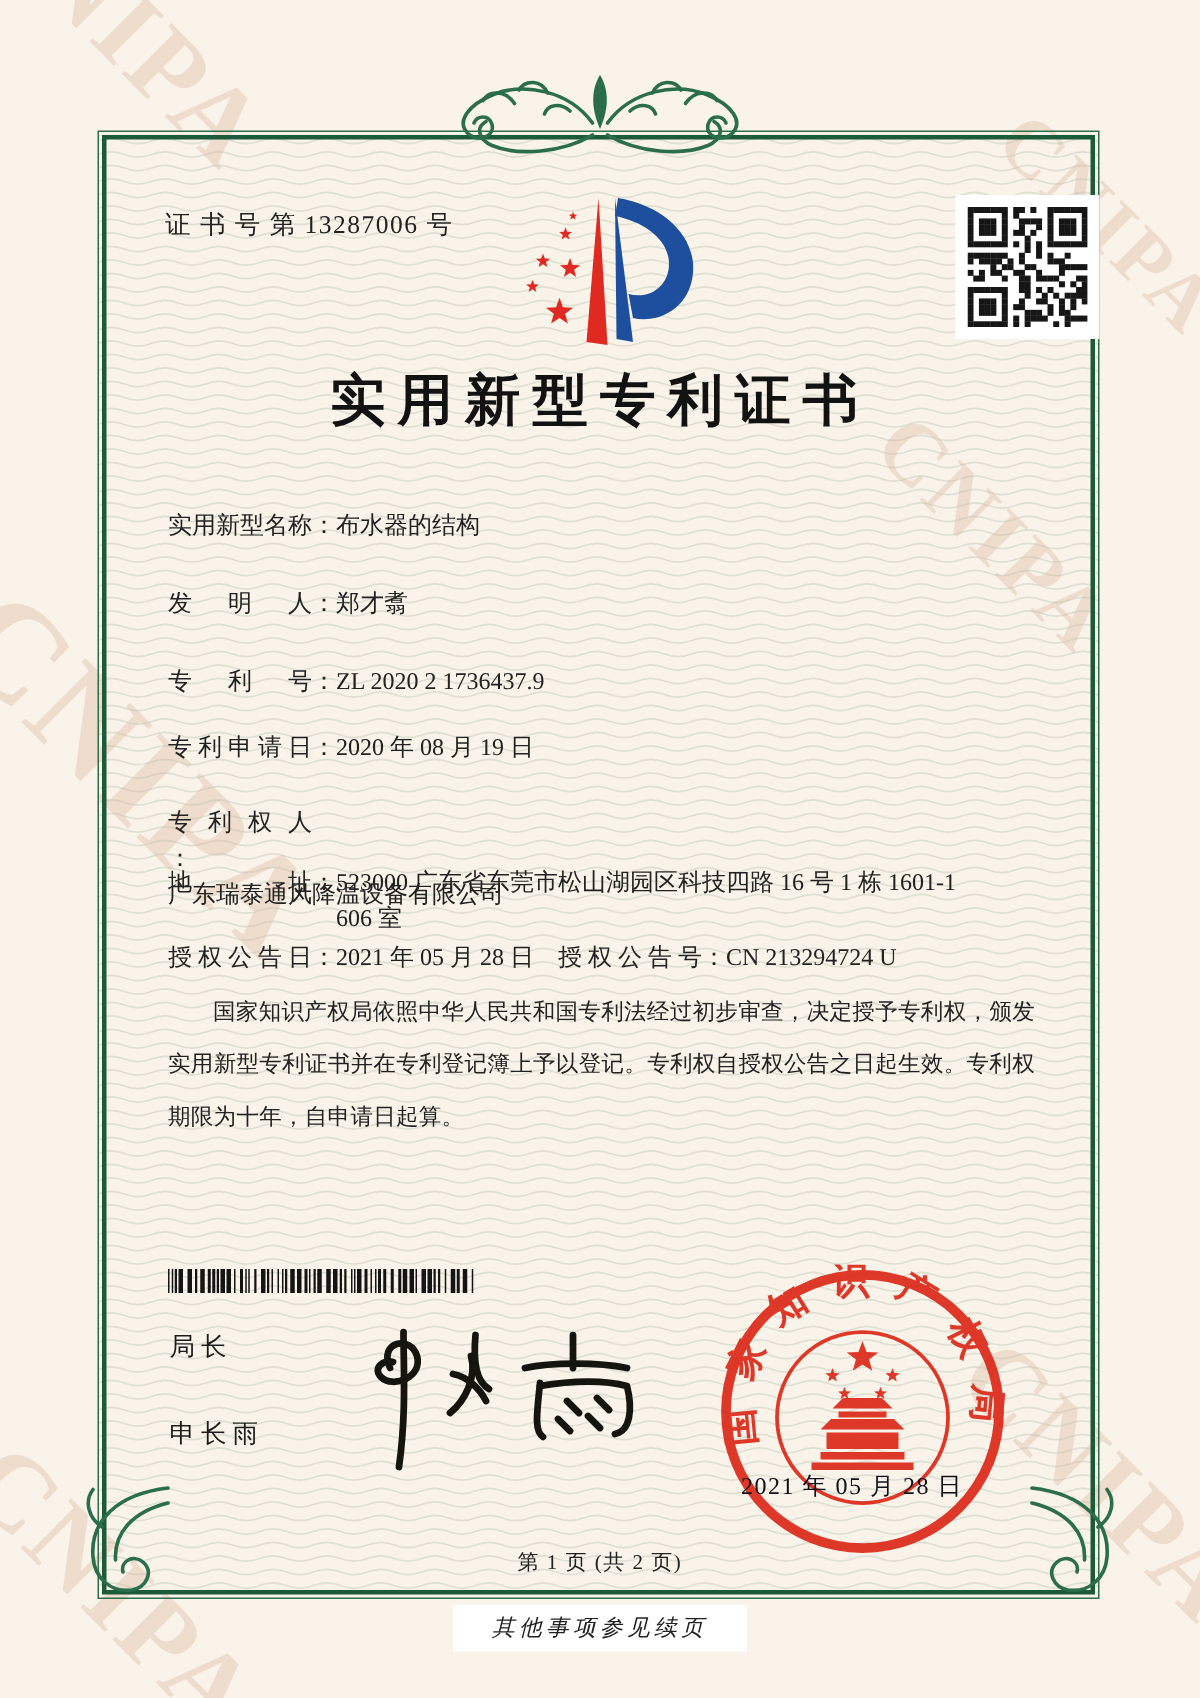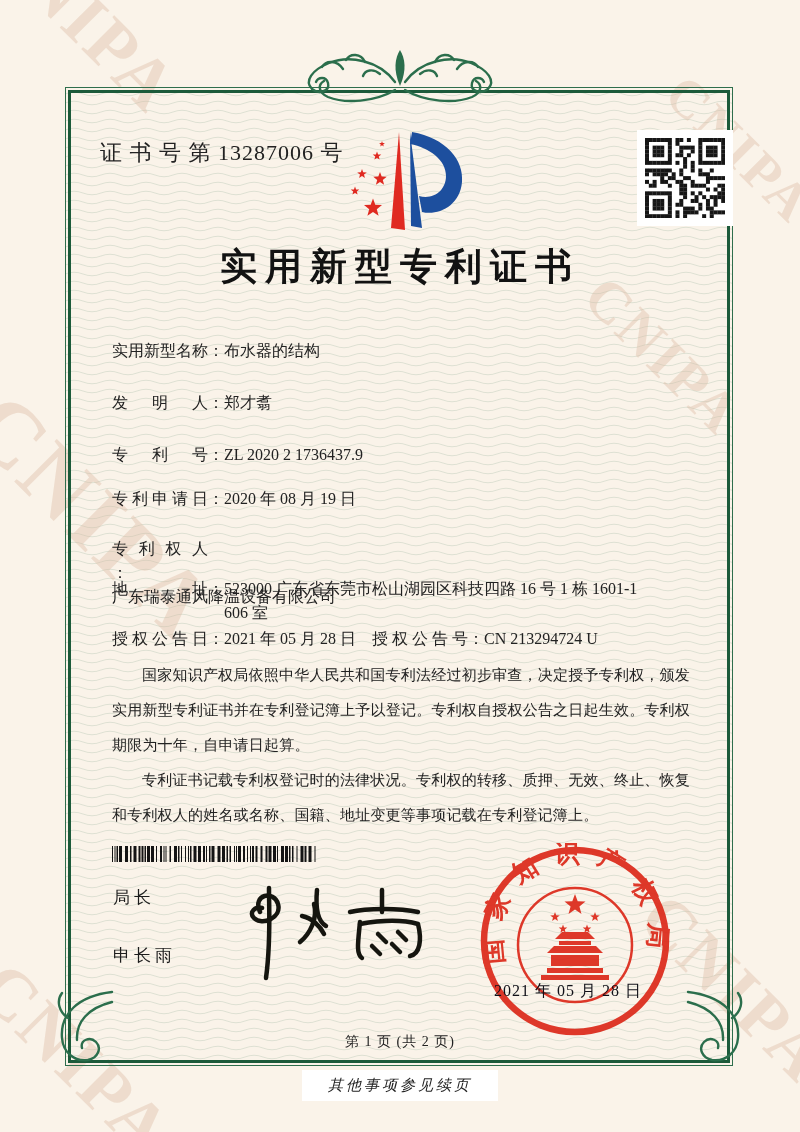--- a/index.html
+++ b/index.html
@@ -30,7 +30,7 @@
   .orn .leaf{fill:#2b6e4c;stroke:none;}
   
   .abs{position:absolute;z-index:5;}
-  .certno{left:100px;top:138px;font-size:22px;letter-spacing:1px;}
+  .certno{left:110px;top:138px;font-size:17px;letter-spacing:1px;}
   .logo{left:330px;top:124px;}
   .qrpad{left:637px;top:130px;width:96px;height:96px;background:#fff;z-index:5;}
   #qr{position:absolute;left:8px;top:8px;}

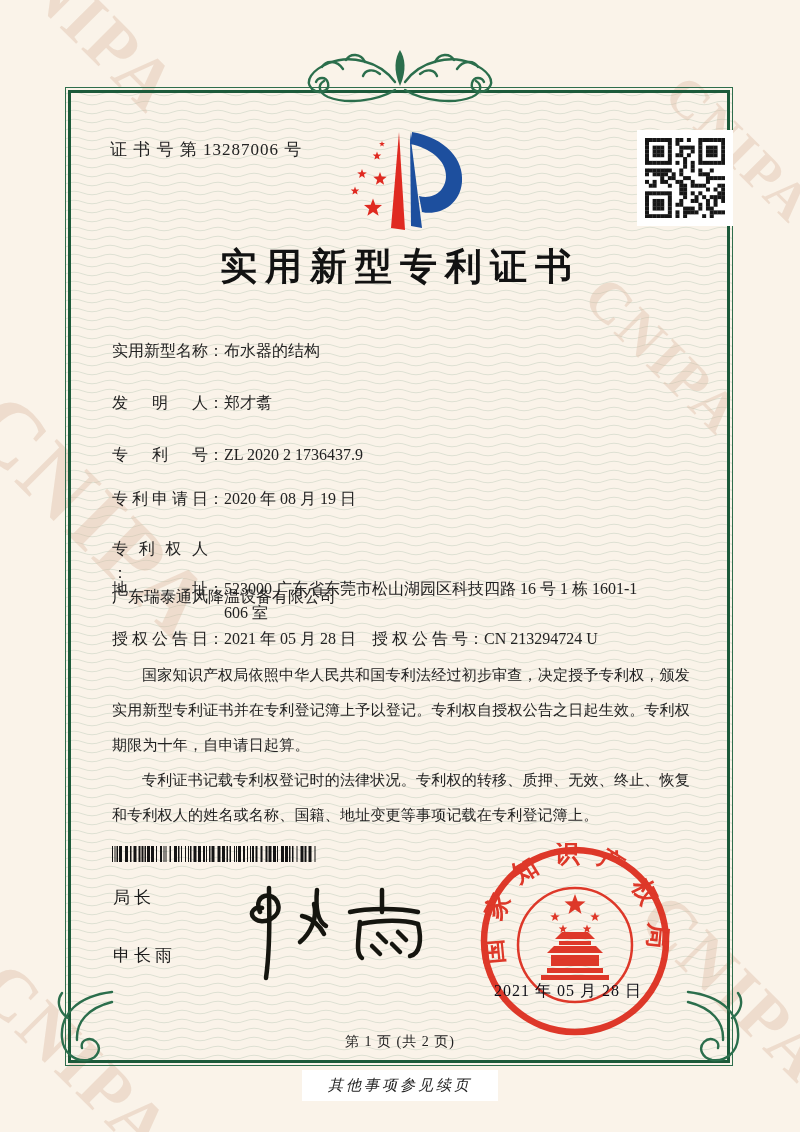--- a/index.html
+++ b/index.html
@@ -494,7 +494,6 @@
 
   <div class="abs paras">
     <p>国家知识产权局依照中华人民共和国专利法经过初步审查，决定授予专利权，颁发实用新型专利证书并在专利登记簿上予以登记。专利权自授权公告之日起生效。专利权期限为十年，自申请日起算。</p>
-    <p>专利证书记载专利权登记时的法律状况。专利权的转移、质押、无效、终止、恢复和专利权人的姓名或名称、国籍、地址变更等事项记载在专利登记簿上。</p>
   </div>
 
   <svg id="barcode" width="206" height="16">

